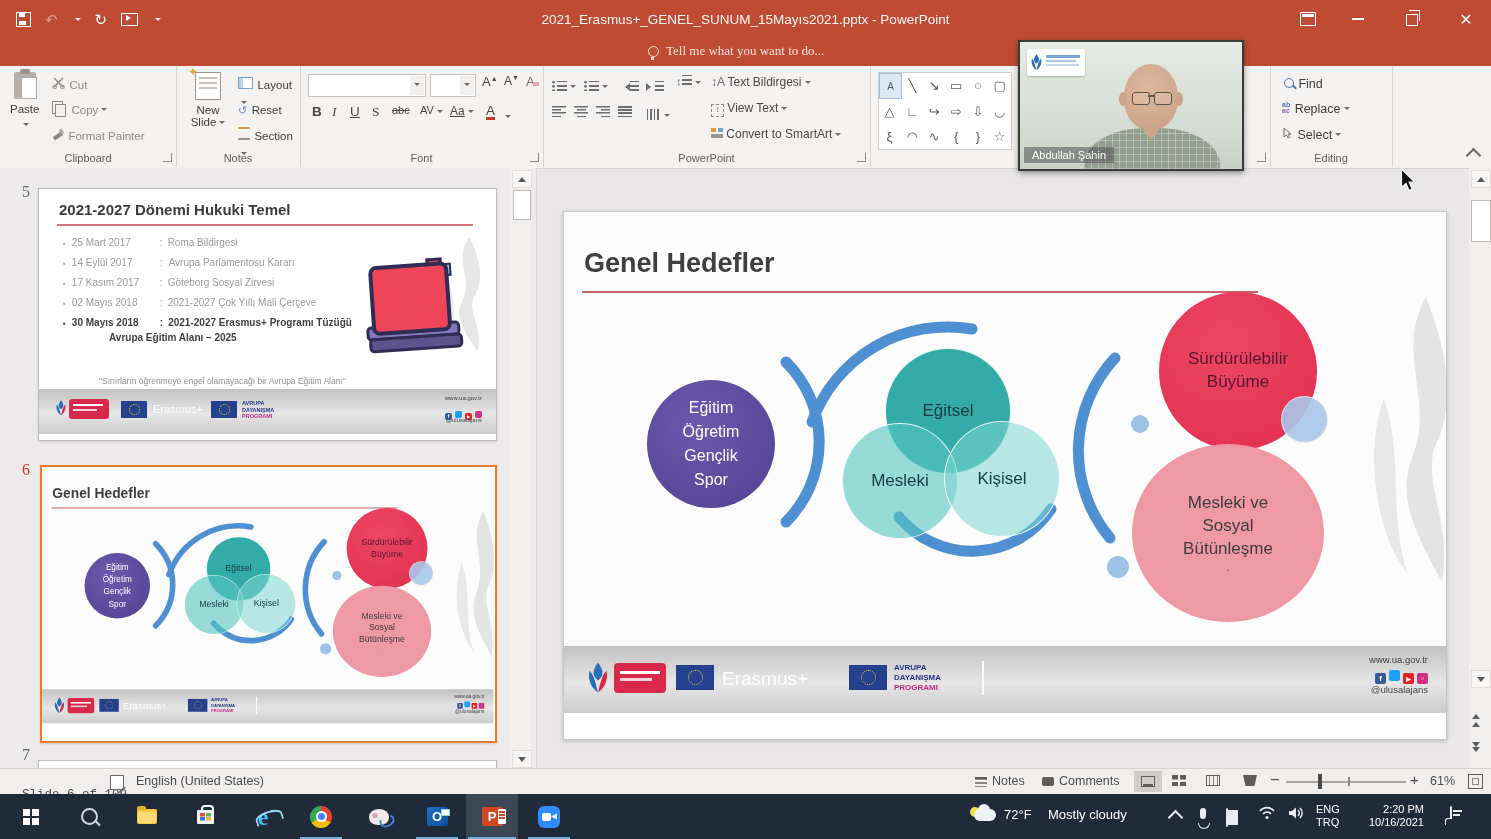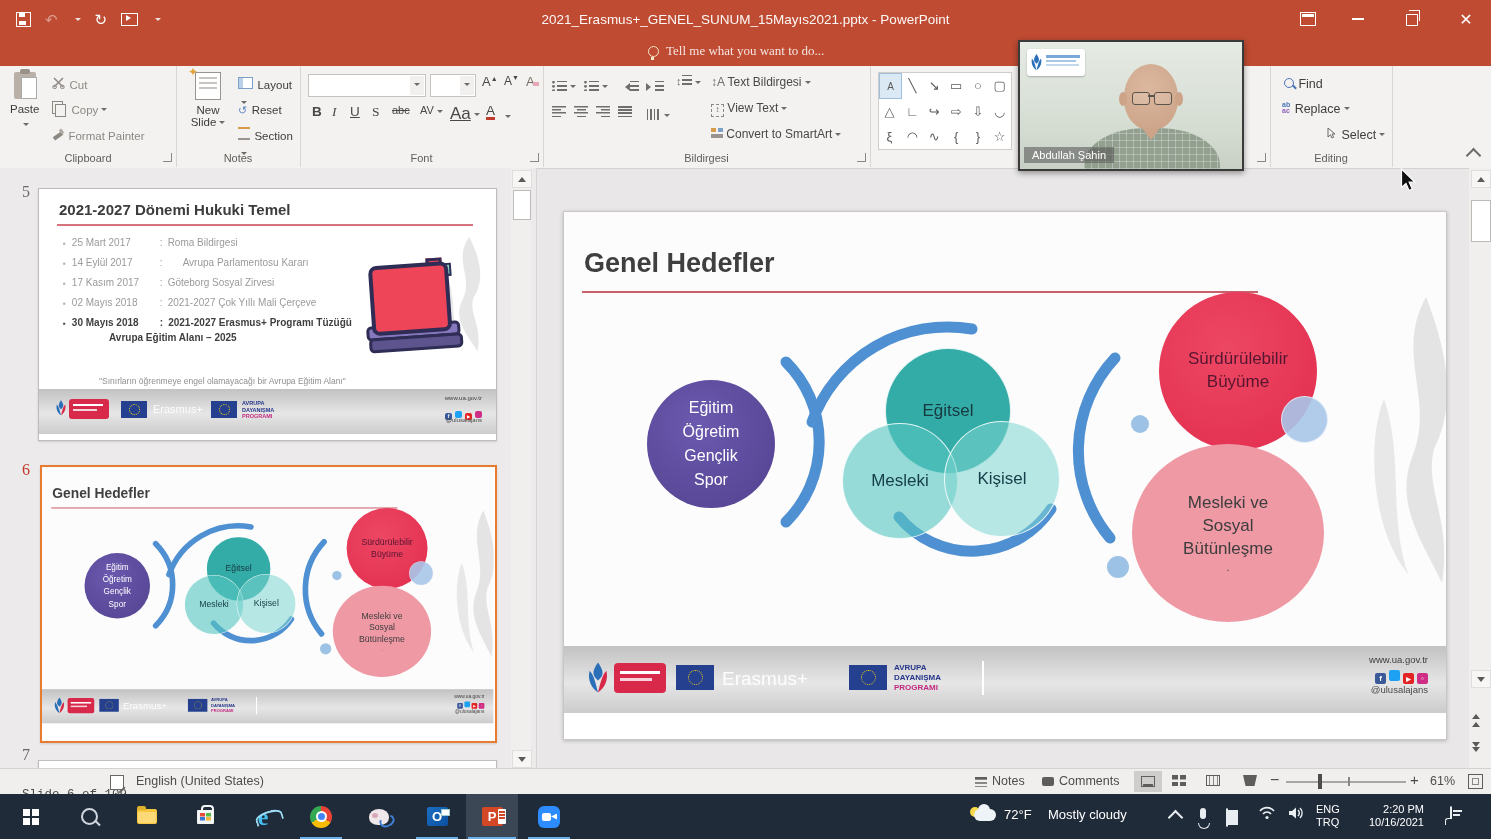--- a/index.html
+++ b/index.html
@@ -233,7 +233,7 @@
       <span class="fbtn" style="left:72px;top:38px;font-family:'Liberation Serif',serif;">S</span>
       <span class="fbtn" style="left:92px;top:38px;font-size:11px;text-decoration:line-through;">abc</span>
       <span class="fbtn" style="left:120px;top:38px;font-size:11px;"><span>AV</span><span class="caret"></span></span>
-      <span class="fbtn" style="left:150px;top:38px;font-size:17px;text-decoration:underline;"><span>Aa</span><span class="caret"></span></span>
+      <span class="fbtn" style="left:150px;top:38px;font-size:12px;text-decoration:underline;"><span>Aa</span><span class="caret"></span></span>
       <span class="fbtn" style="left:186px;top:38px;border-bottom:3px solid #c23b2e;line-height:13px;">A</span>
         <span class="caret abs" style="left:202px;top:46px;"></span>
       <div class="glabel">Font</div>

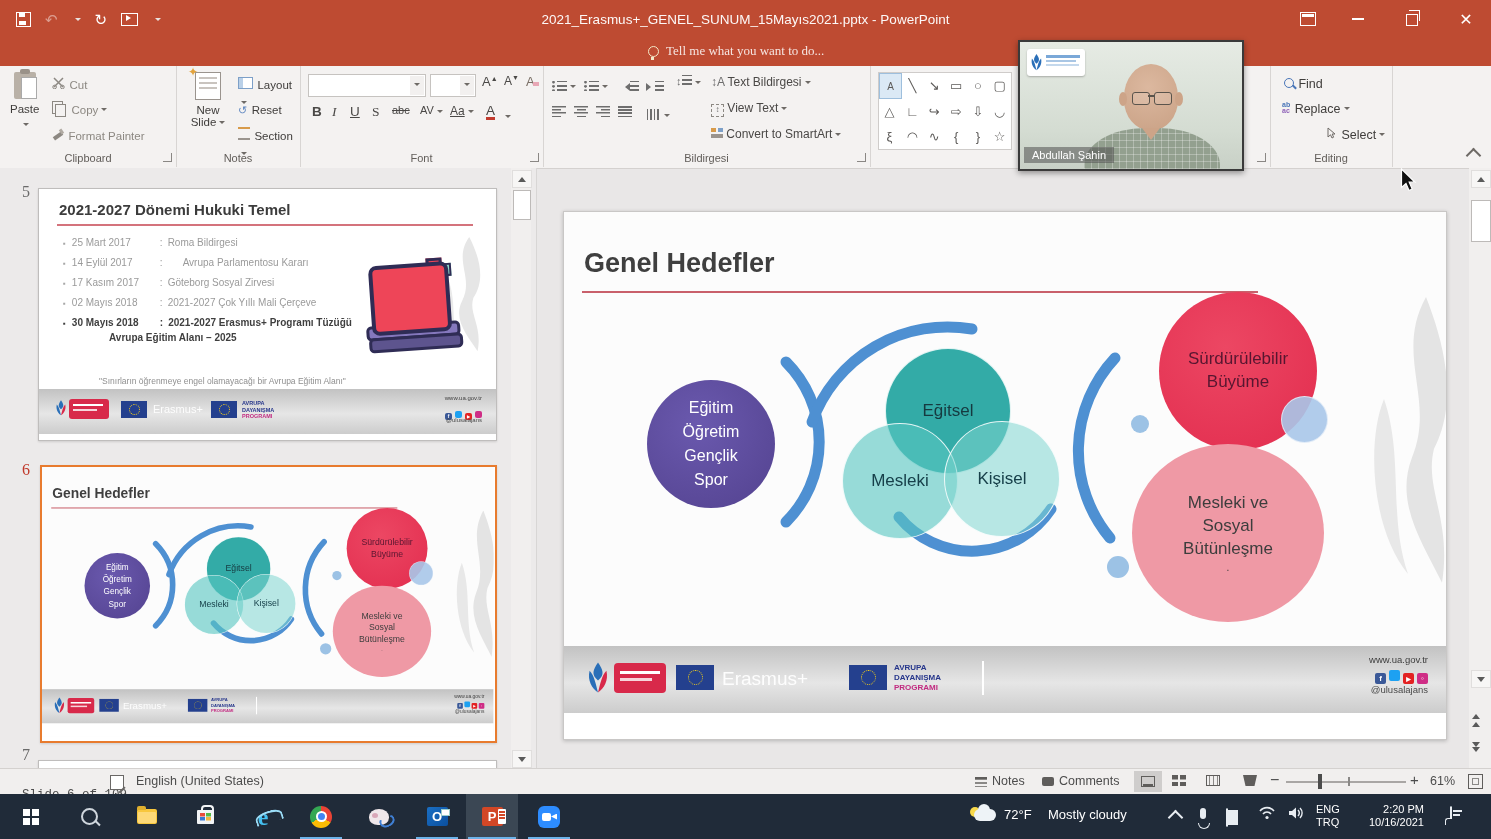--- a/index.html
+++ b/index.html
@@ -291,7 +291,7 @@
         <span style="display:inline-block;font-size:7px;line-height:6px;color:#4a76b8;font-weight:bold;">ab<br><span style="color:#8f62b8;">ac</span></span>
         <span class="ed-lab">Replace</span><span class="caret"></span>
       </div>
-      <div class="abs" style="left:13px;top:59px;margin-left:44px;">
+      <div class="abs" style="left:13px;top:59px;">
         <svg width="10" height="12">
             <path d="M1 1 L1 10 L3.5 7.8 L5 11 L6.6 10.2 L5.2 7 L8 7 Z" fill="none" stroke="#6e6a66" stroke-width="1"></path>
           </svg>

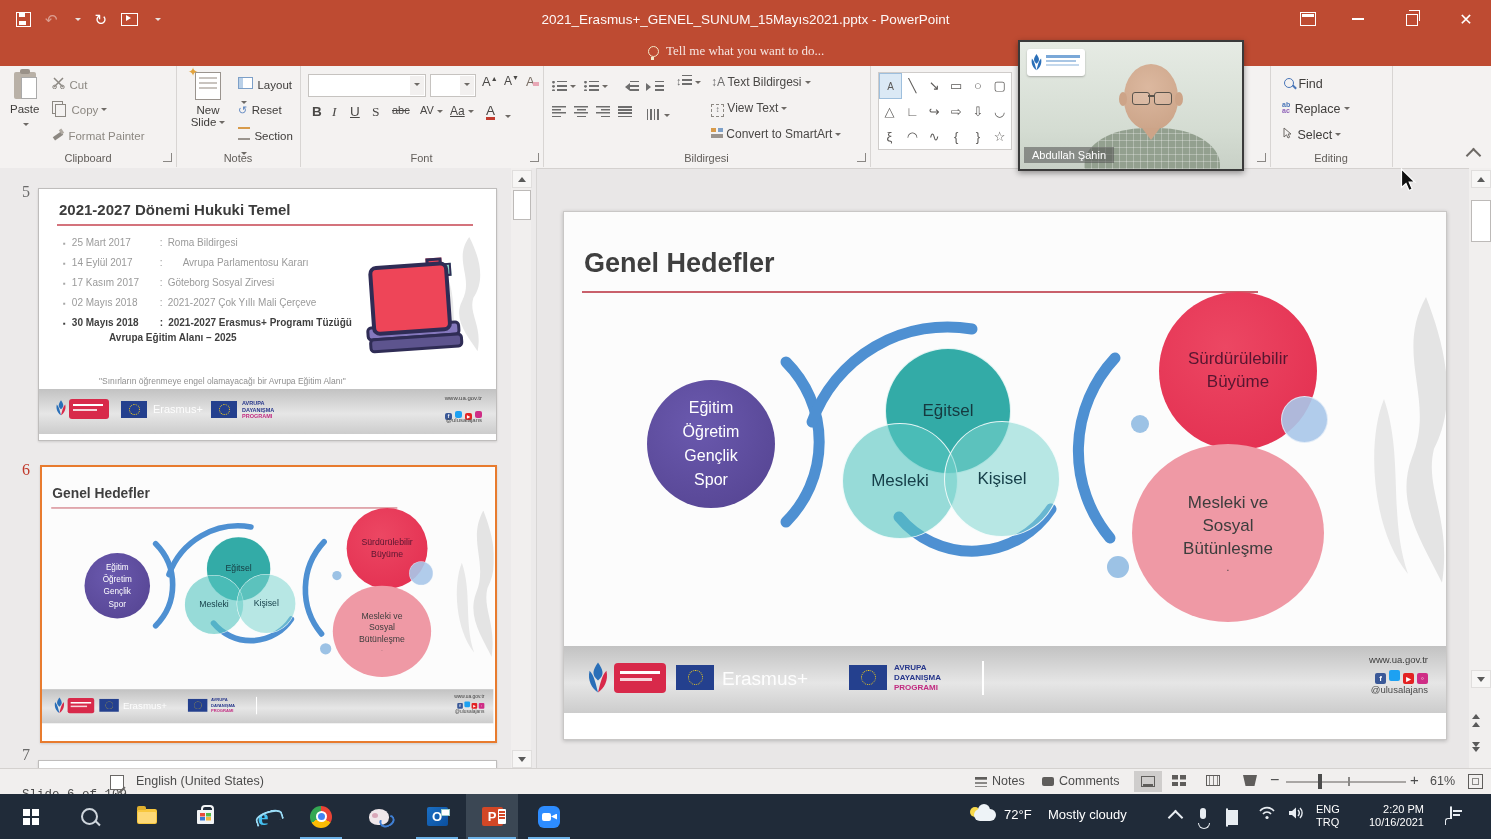--- a/index.html
+++ b/index.html
@@ -254,7 +254,7 @@
       <div class="abs" style="left:168px;top:9px;font-size:12px;color:#4a4846;"><span style="color:#6e6e6e;">↕A</span> <span>Text Bildirgesi</span><span class="caret"></span></div>
       <div class="abs" style="left:168px;top:35px;font-size:12px;color:#4a4846;"><span style="display:inline-block;width:11px;height:11px;border:1px dashed #8c8882;text-align:center;line-height:10px;font-size:8px;color:#6e6e6e;">↕</span> <span>View Text</span><span class="caret"></span></div>
       <div class="abs" style="left:168px;top:61px;font-size:12px;color:#4a4846;"><span style="display:inline-block;width:12px;height:10px;background:linear-gradient(#d89b4a,#d89b4a) 0 0/5px 4px no-repeat,linear-gradient(#7da0c8,#7da0c8) 7px 0/5px 4px no-repeat,linear-gradient(#9a948e,#9a948e) 0 6px/12px 4px no-repeat;"></span> <span>Convert to SmartArt</span><span class="caret"></span></div>
-      <div class="glabel">Bildirgesi</div>
+      <div class="glabel">PowerPoint</div>
       <span class="launcher"></span>
     </div>
 

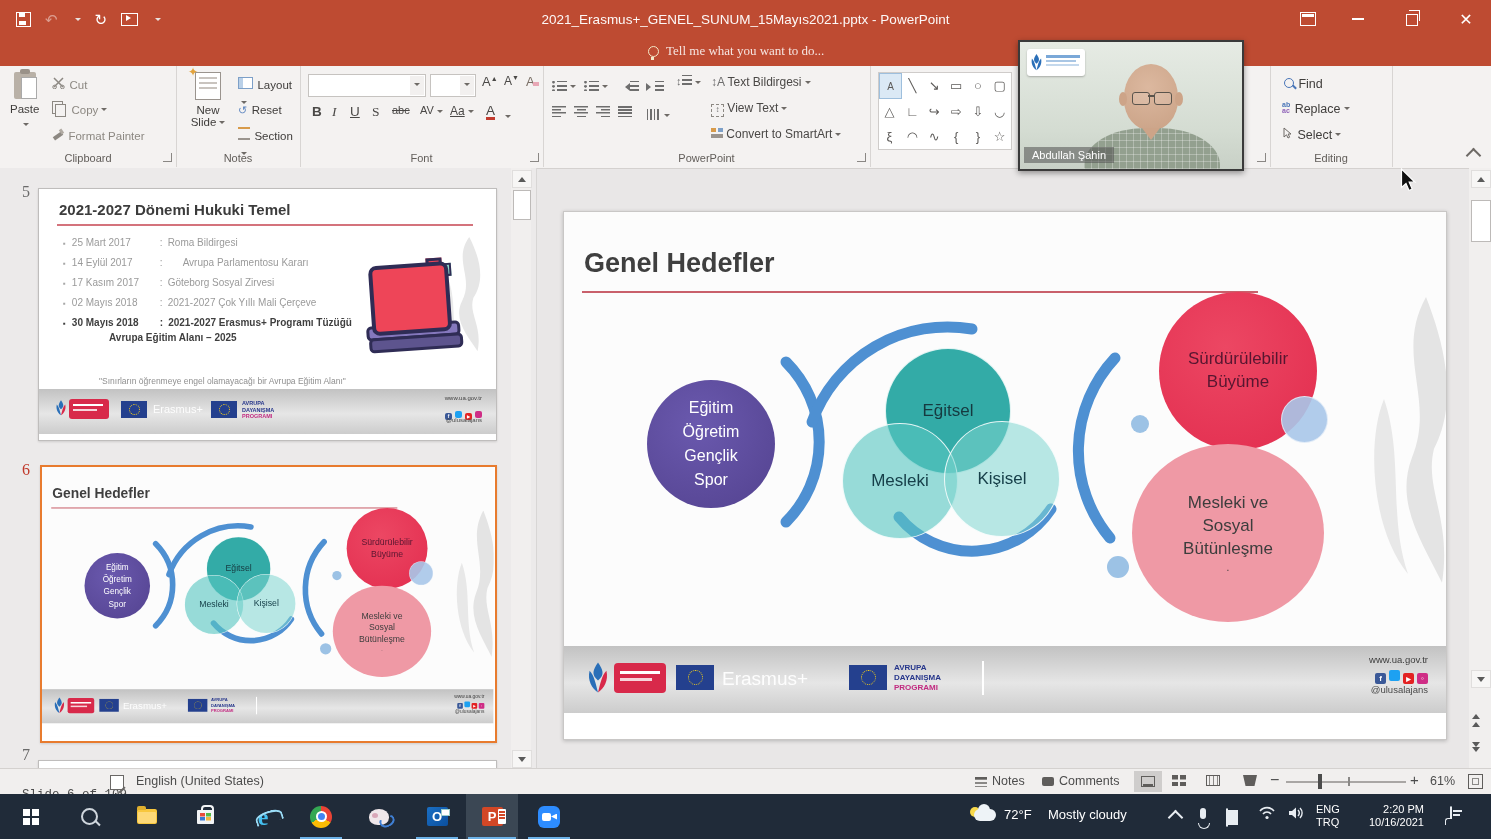--- a/index.html
+++ b/index.html
@@ -351,7 +351,7 @@
             <span class="mk">▪</span>
             <span class="dt">14 Eylül 2017</span>
             <span>:</span>
-            <span style="margin-left:20px;">Avrupa Parlamentosu Kararı</span>
+            <span style="margin-left:6px;">Avrupa Parlamentosu Kararı</span>
           </div>
         <div class="t5-bullet">
             <span class="mk">▪</span>

